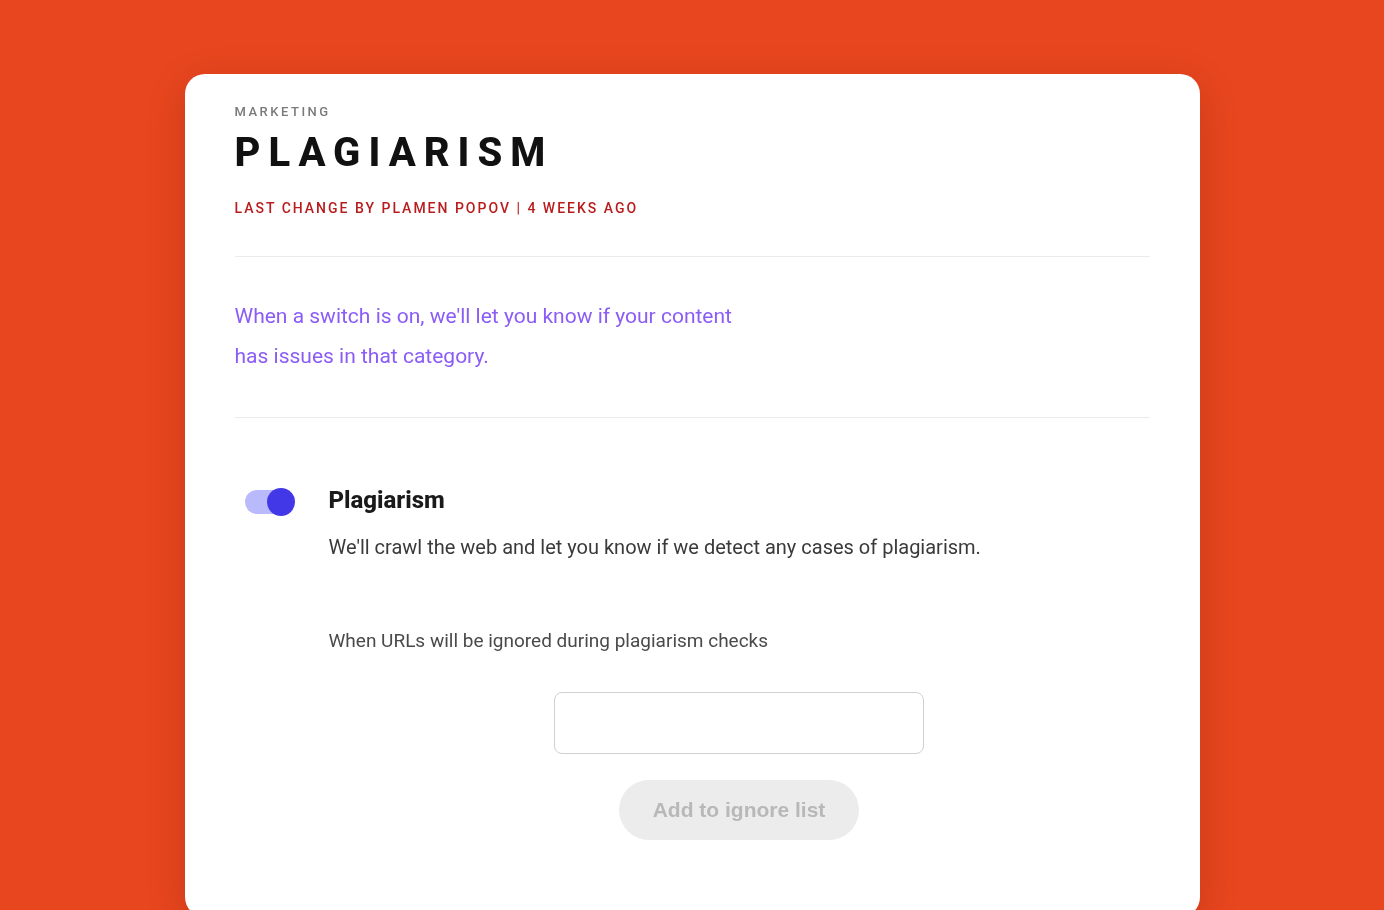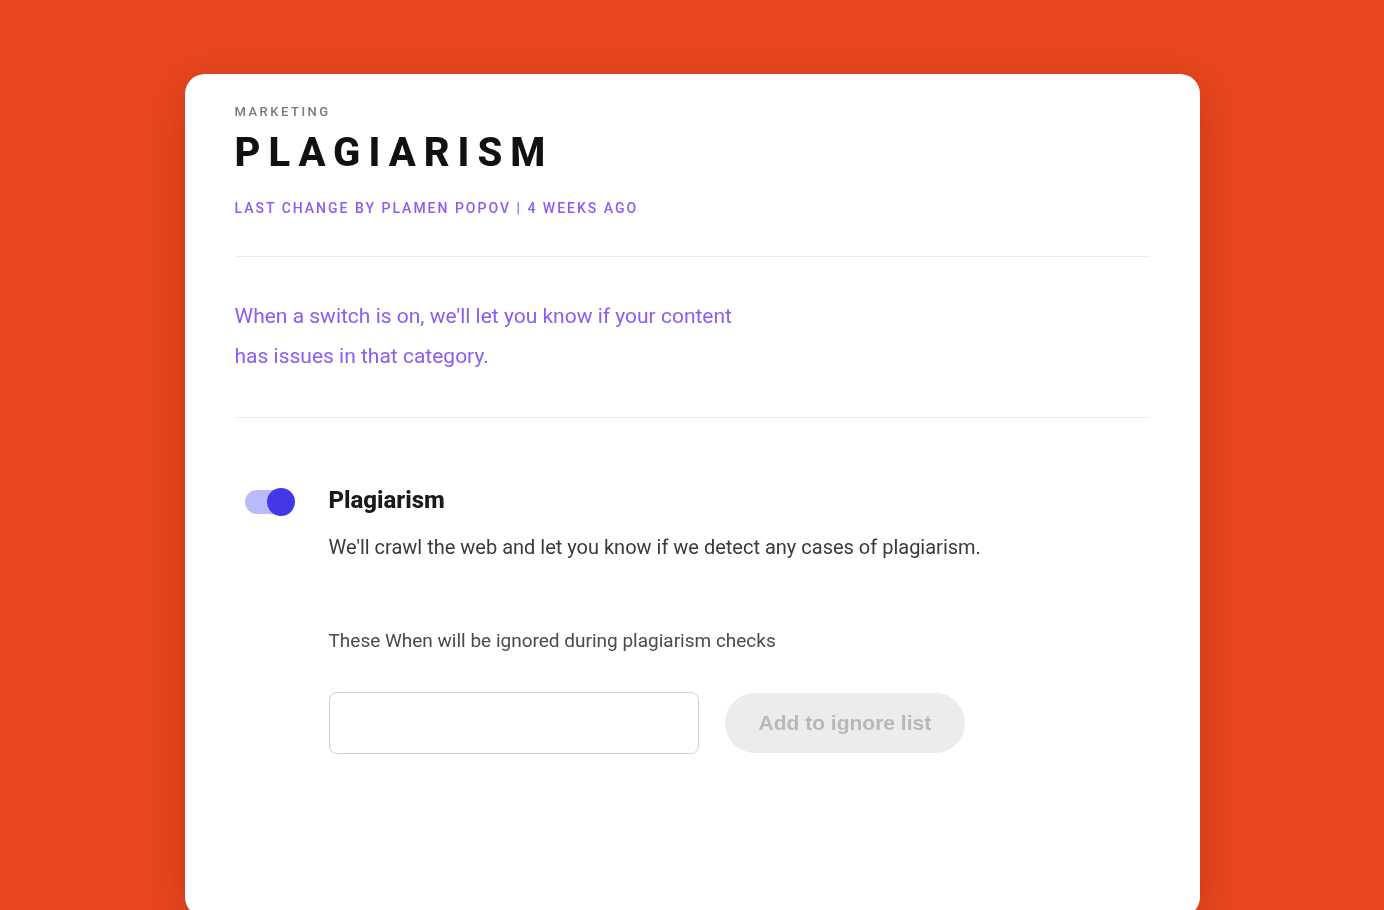--- a/index.html
+++ b/index.html
@@ -50,7 +50,7 @@
     .meta-line {
       font-size: 14px;
       letter-spacing: 2px;
-      color: #8b5cf6;
+      color: #b91c1c;
       text-transform: uppercase;
       font-weight: 500;
       margin-bottom: 40px;

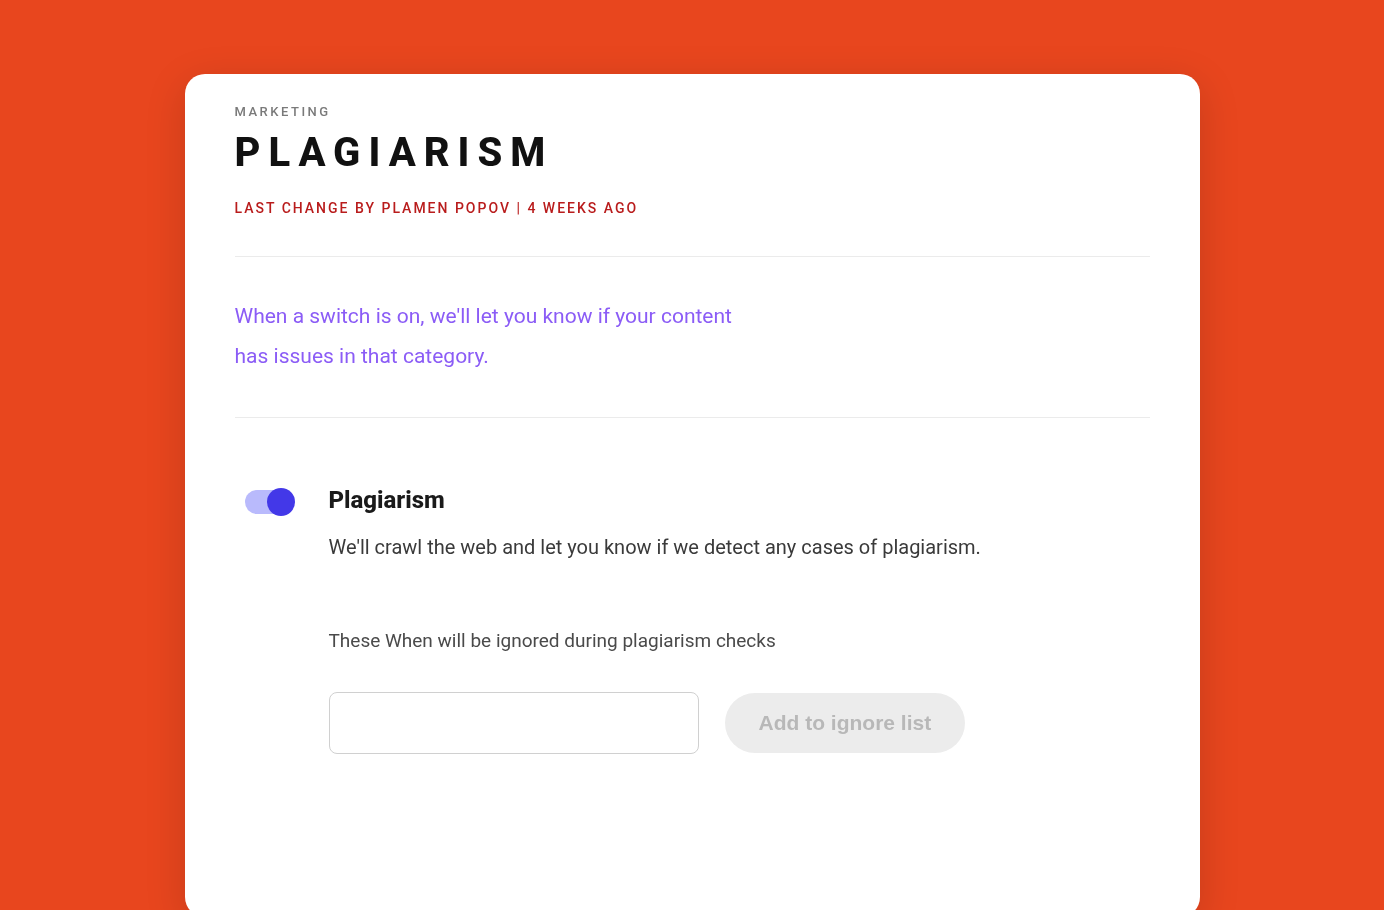--- a/index.html
+++ b/index.html
@@ -190,7 +190,7 @@
       <p class="setting-description">We'll crawl the web and let you know if we detect any cases of plagiarism.</p>
 
 
-      <p class="subsection-description">These When will be ignored during plagiarism checks</p>
+      <p class="subsection-description">When URLs will be ignored during plagiarism checks</p>
 
       <div class="input-row">
         <input type="text" class="url-input" value="" style="">

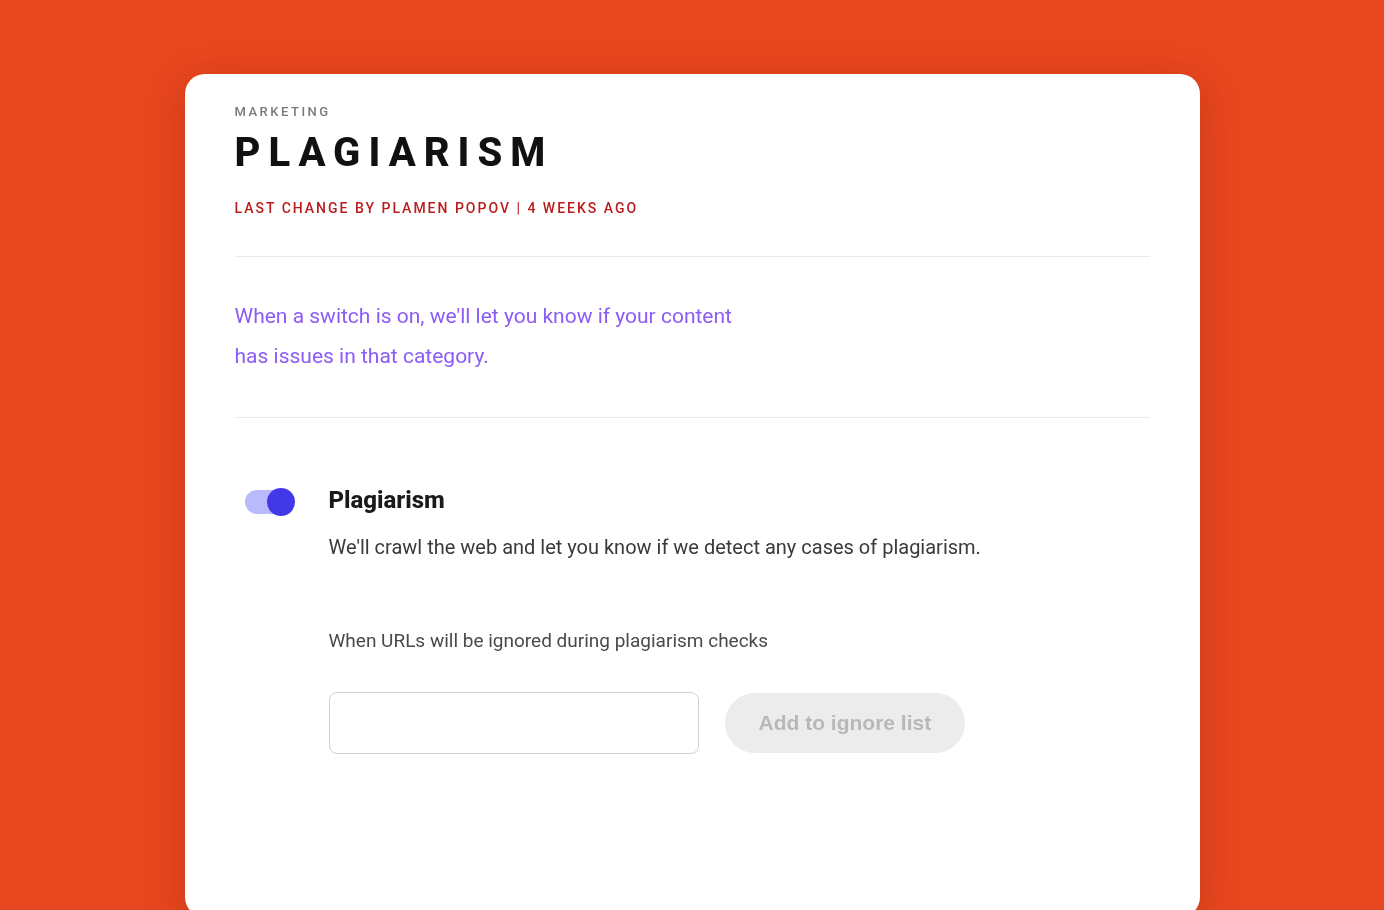--- a/index.html
+++ b/index.html
@@ -137,6 +137,7 @@
       display: flex;
       align-items: center;
       gap: 26px;
+      flex-direction: column;
     }
     
     .url-input {

